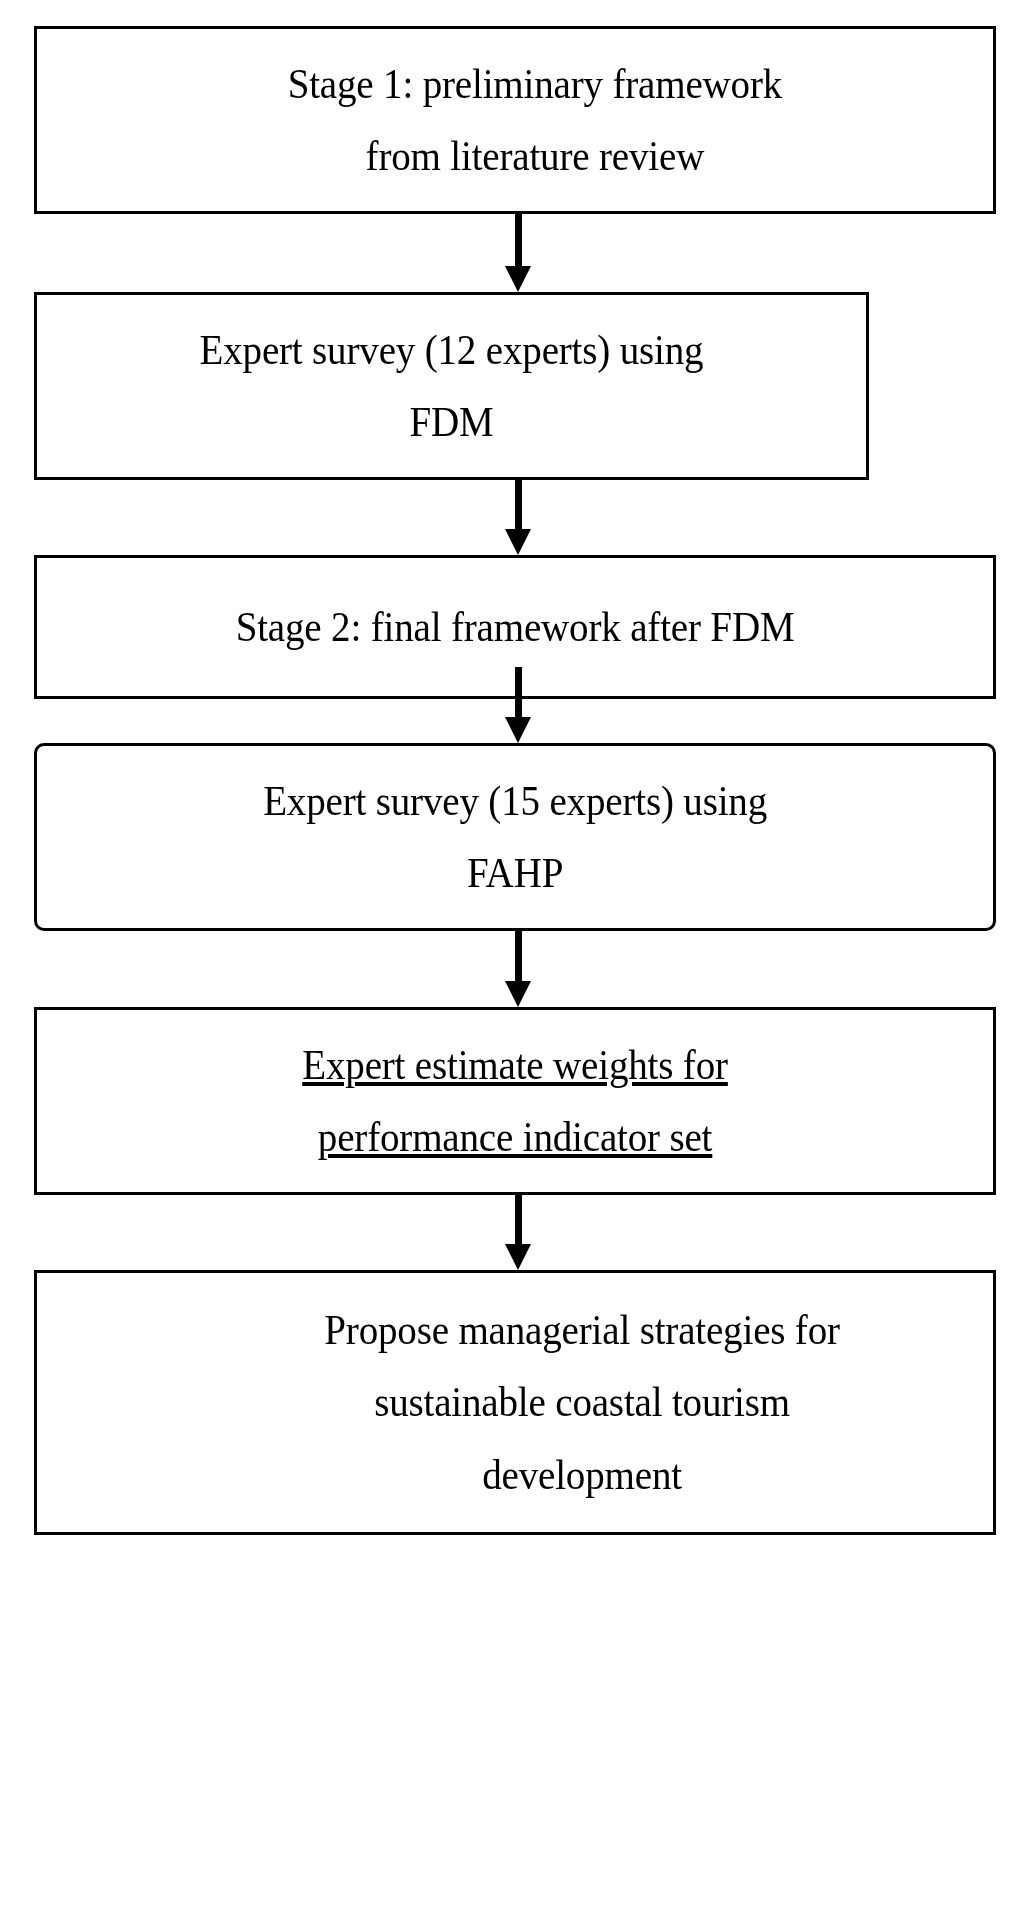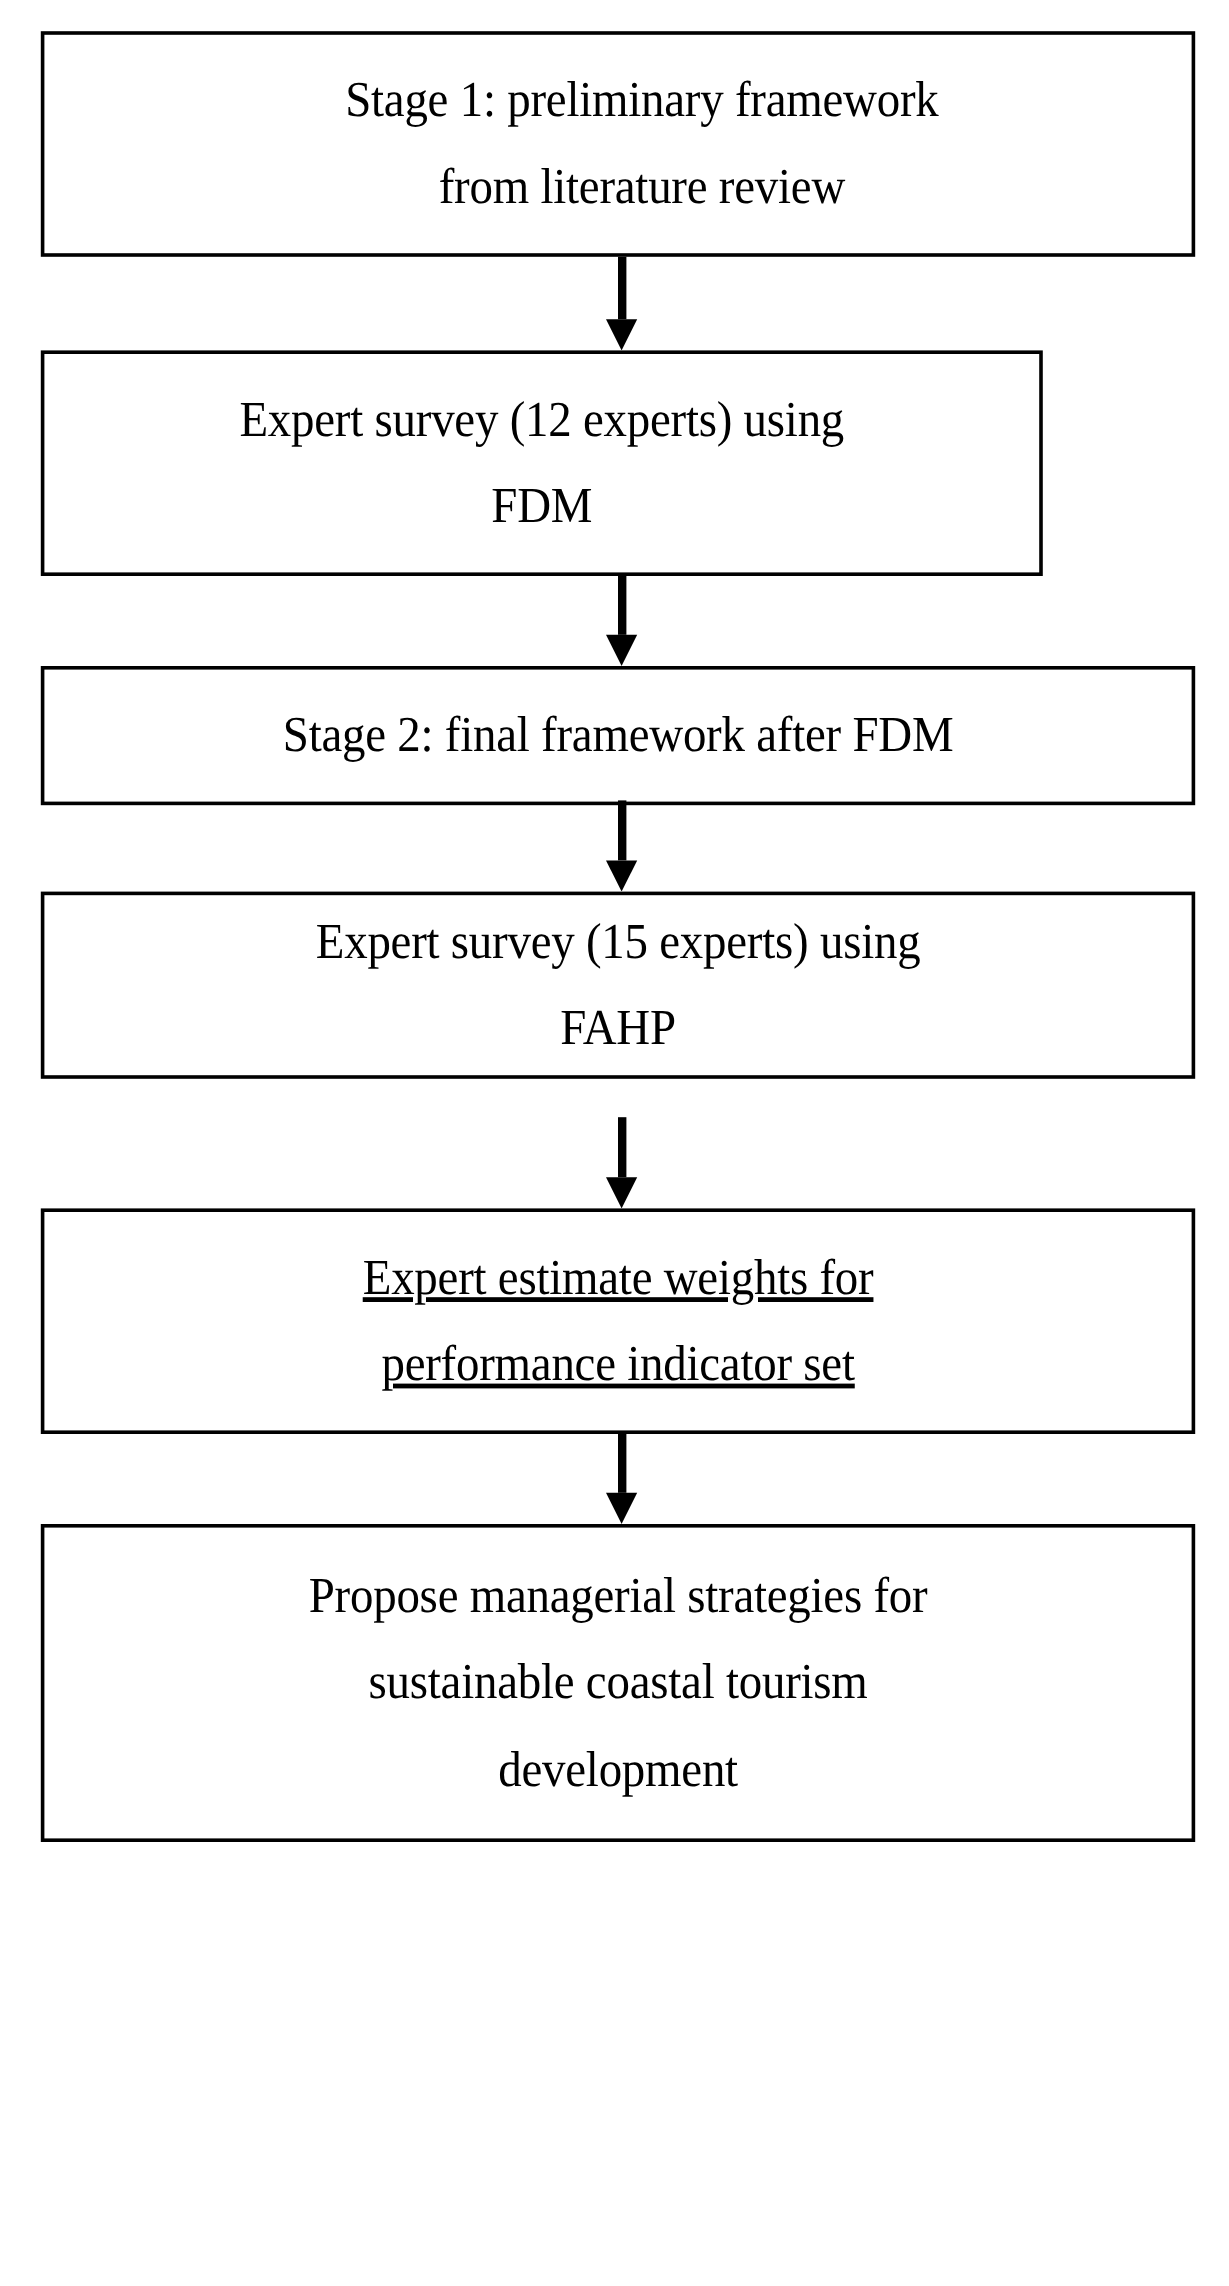--- a/index.html
+++ b/index.html
@@ -94,7 +94,7 @@
     <div class="head" style="top:49px;"></div>
   </div>
 
-  <div class="node" style="left:34px; top:555px; width:962px; height:116px;">
+  <div class="node" style="left:34px; top:555px; width:962px; height:144px;">
     <span class="node-label single">Stage 2: final framework after FDM</span>
   </div>
 

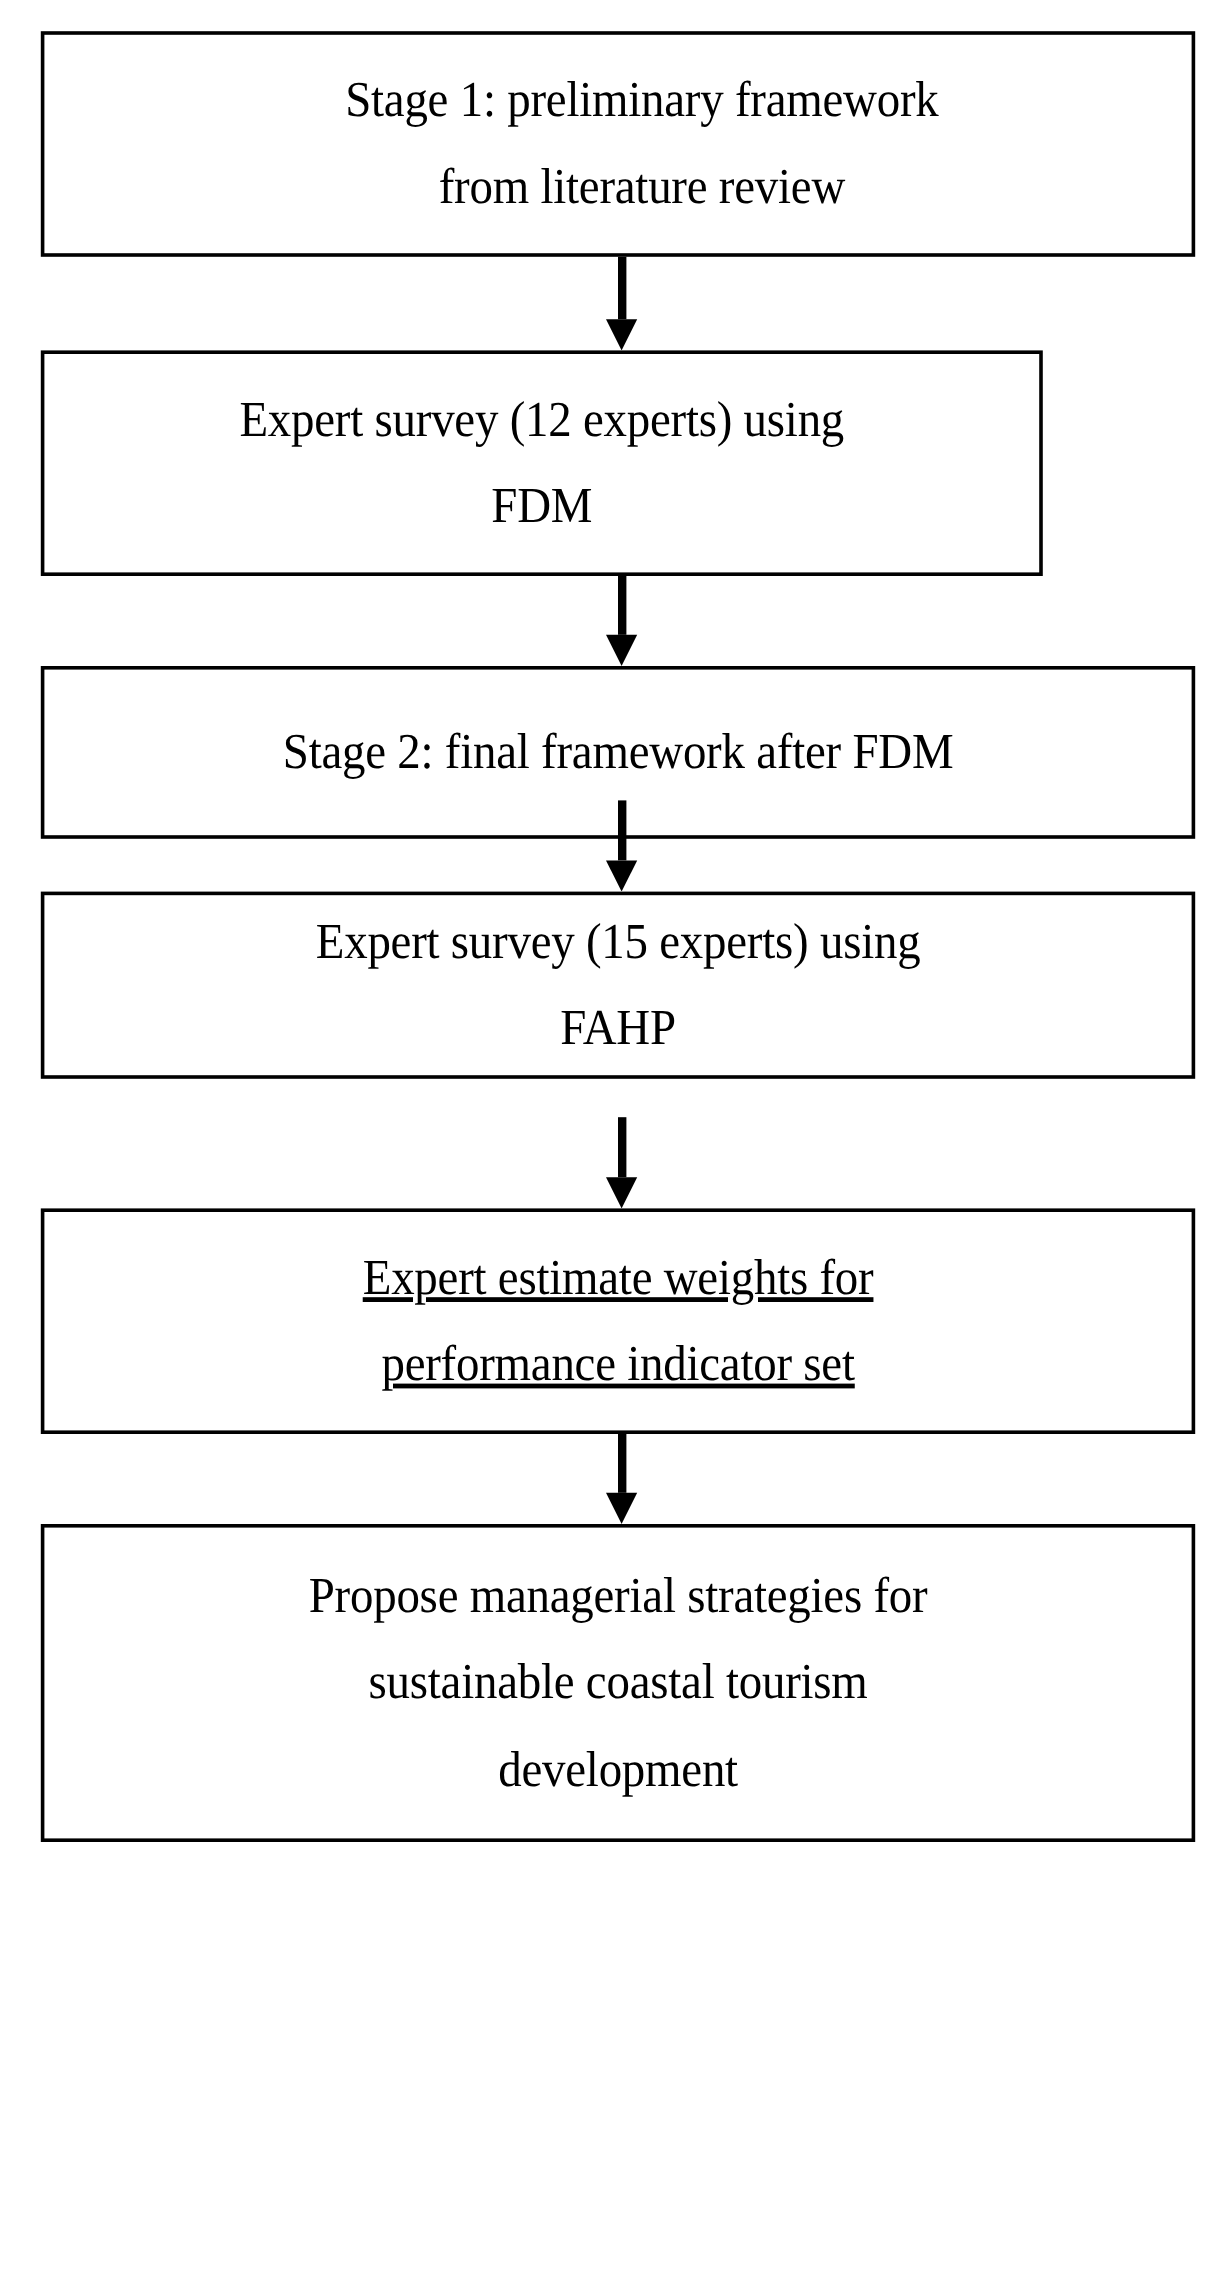--- a/index.html
+++ b/index.html
@@ -103,7 +103,7 @@
     <div class="head" style="top:50px;"></div>
   </div>
 
-  <div class="node" style="left:34px; top:743px; width:962px; height:156px;">
+  <div class="node" style="left:34px; top:743px; width:962px; height:188px;border-radius:10px;">
     <span class="node-label">Expert survey (15 experts) using
 FAHP</span>
   </div>

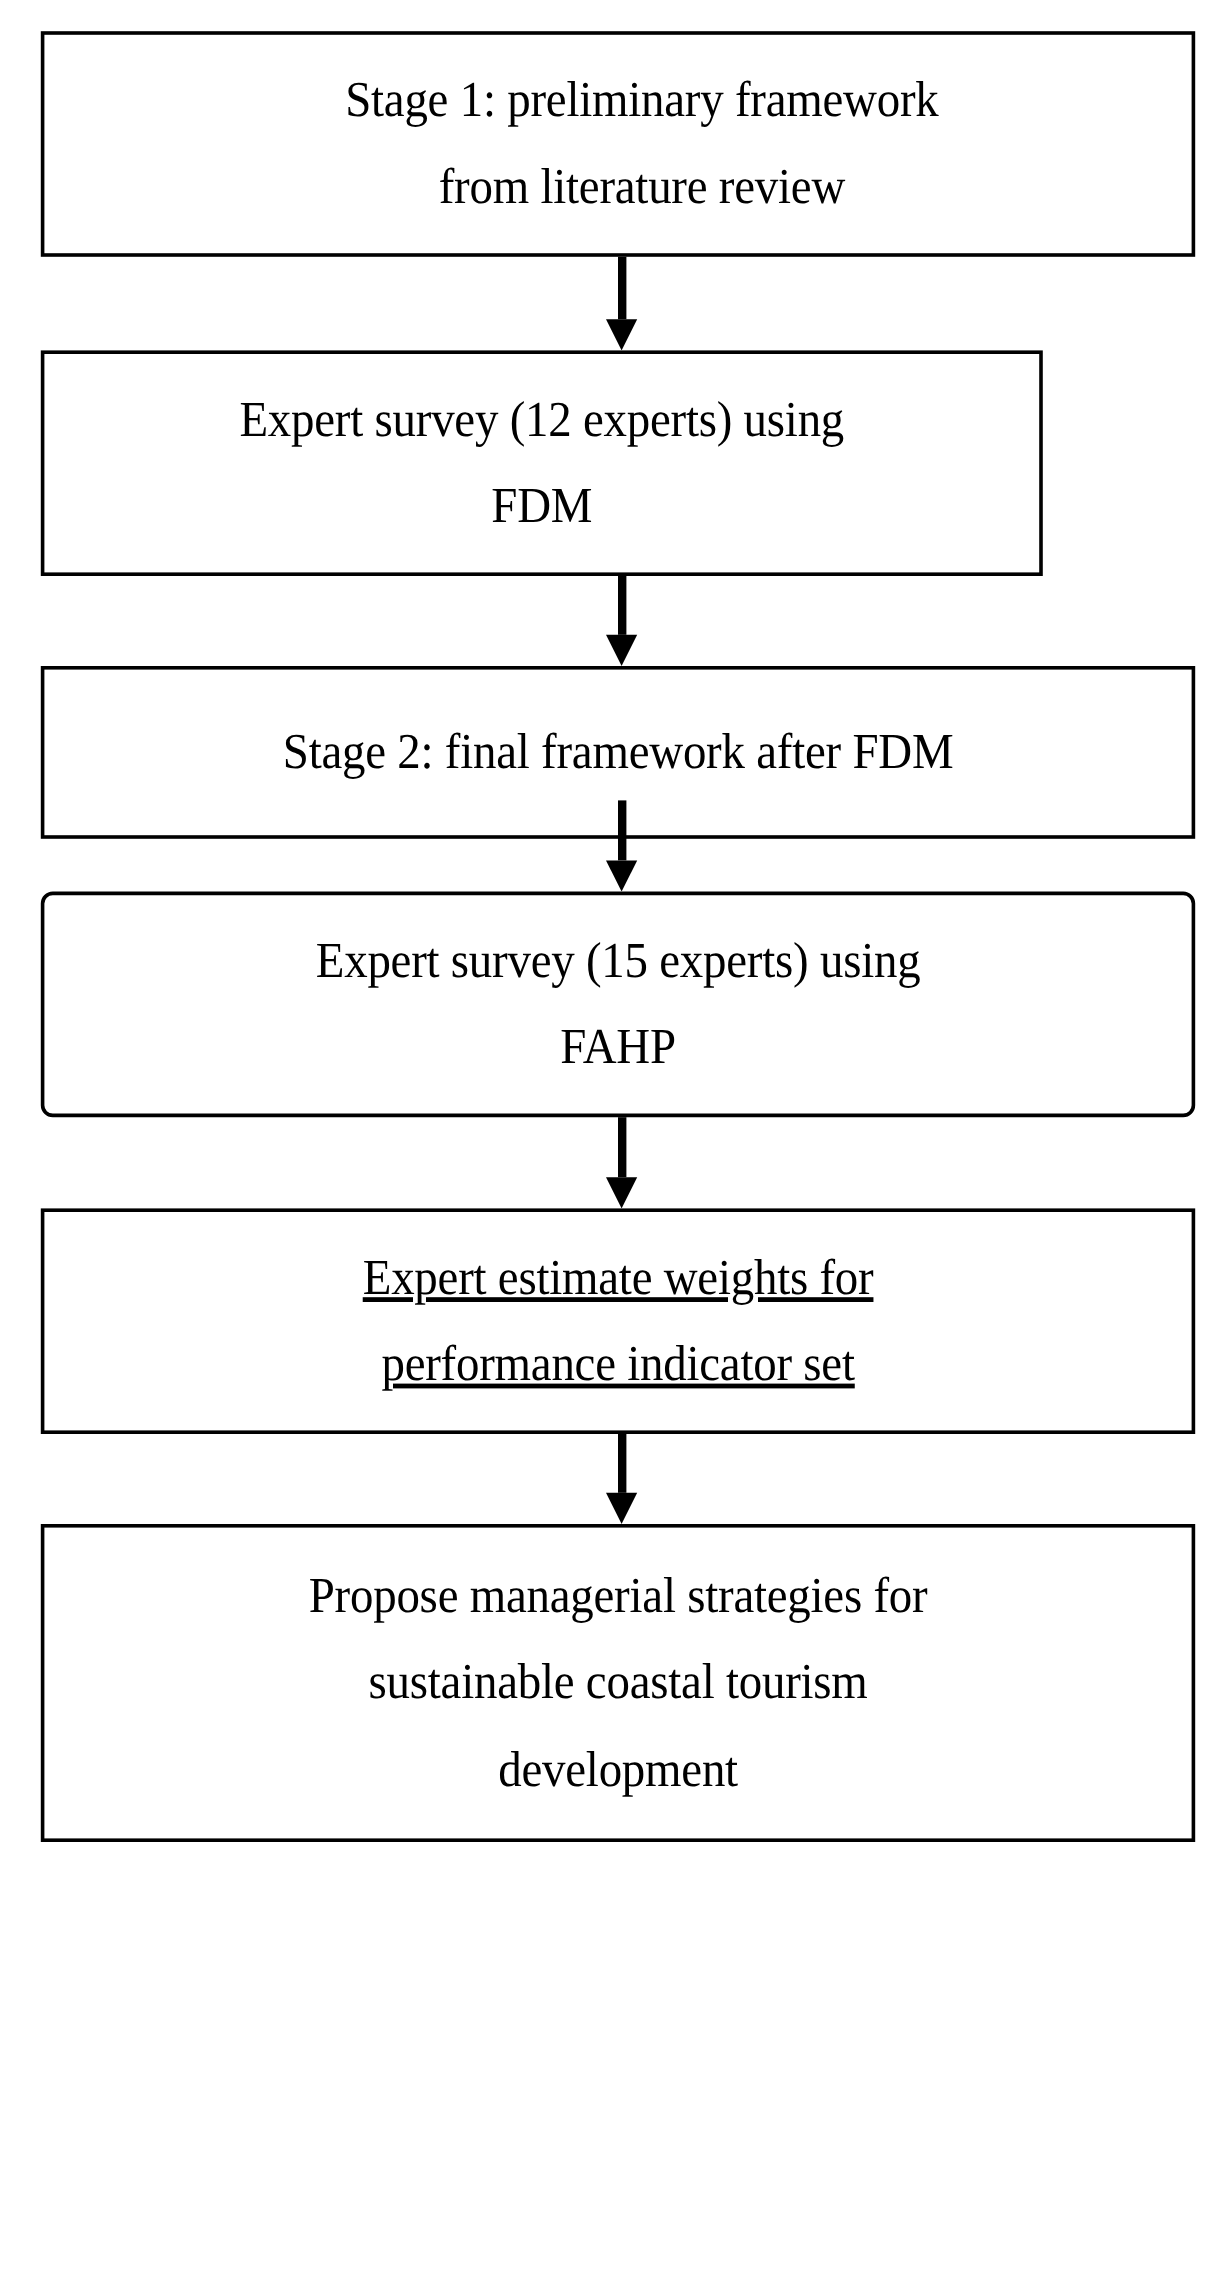--- a/index.html
+++ b/index.html
@@ -123,7 +123,7 @@
     <div class="head" style="top:49px;"></div>
   </div>
 
-  <div class="node" style="left:34px; top:1270px; width:962px; height:265px;">
+  <div class="node" style="left:34px; top:1270px; width:962px; height:265px;align-items:flex-end;">
     <span class="node-label">Propose managerial strategies for
 sustainable coastal tourism
 development</span>

